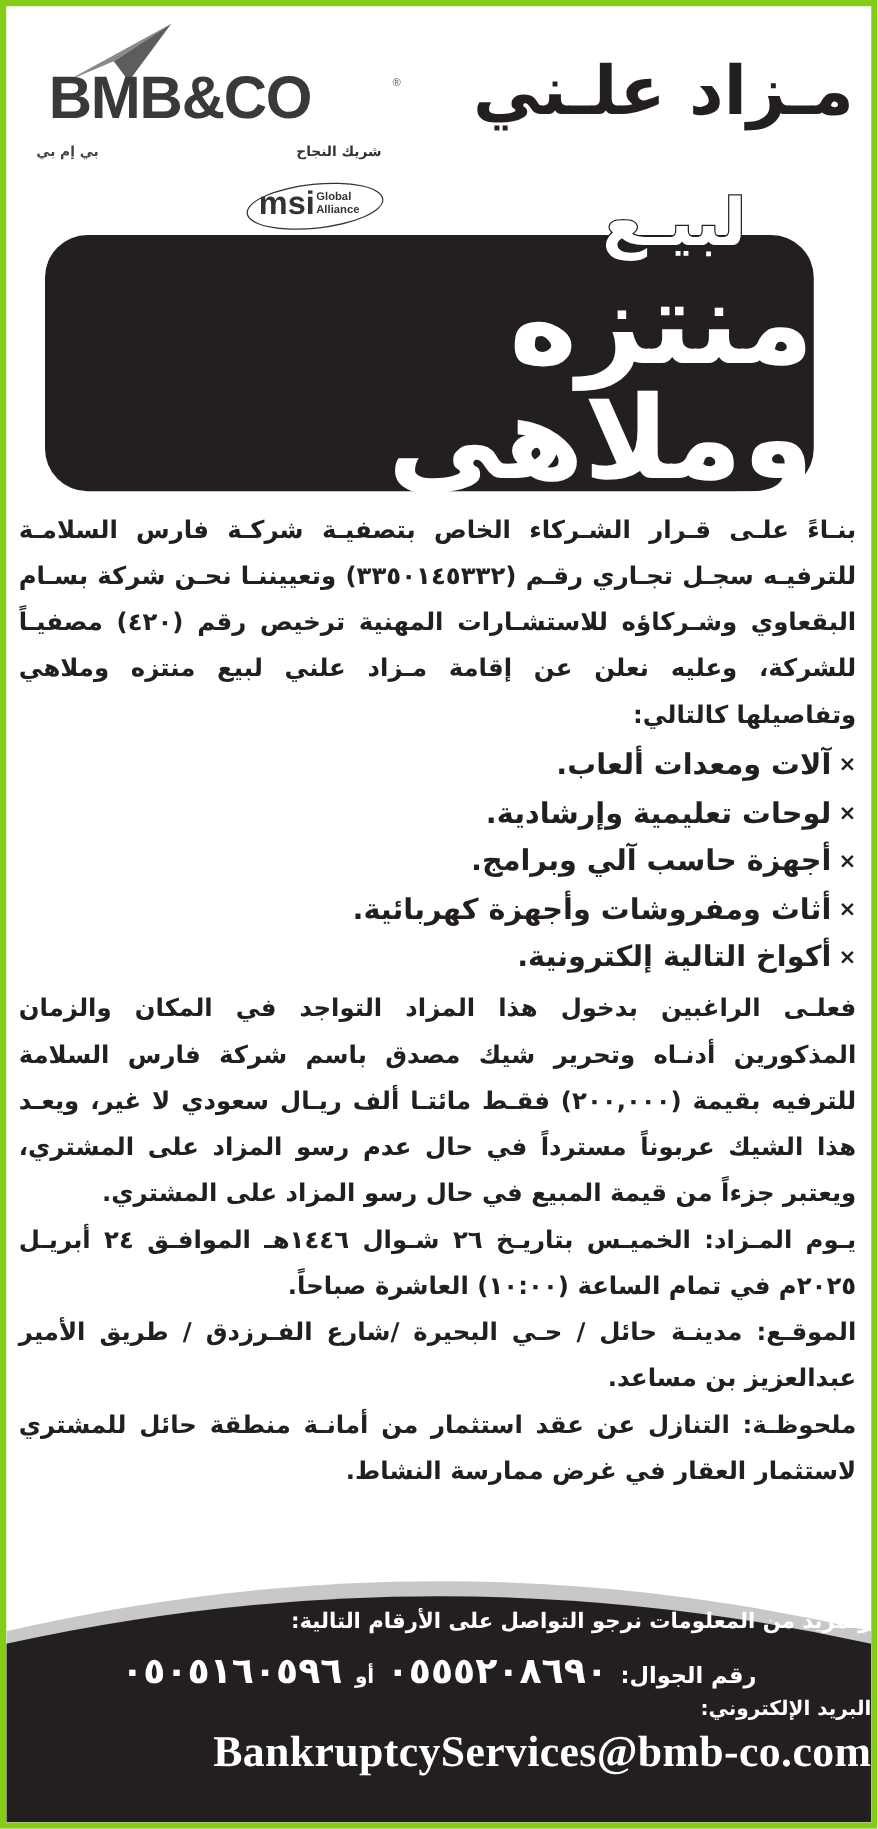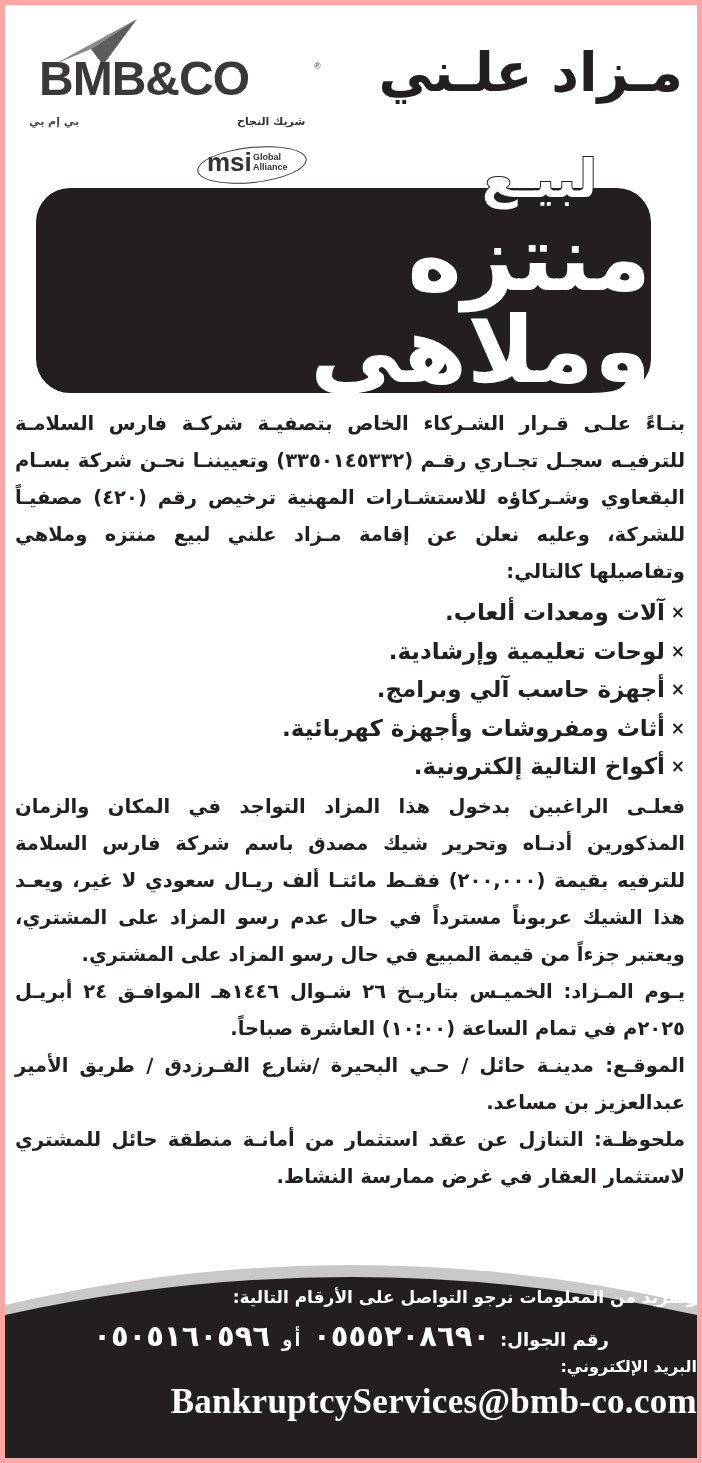--- a/index.html
+++ b/index.html
@@ -9,7 +9,7 @@
     .ad {
       position: relative;
       width: 702px; height: 1463px;
-      border: 5px solid #fca5a5;
+      border: 5px solid #84cc16;
       background: #ffffff;
       overflow: hidden;
     }

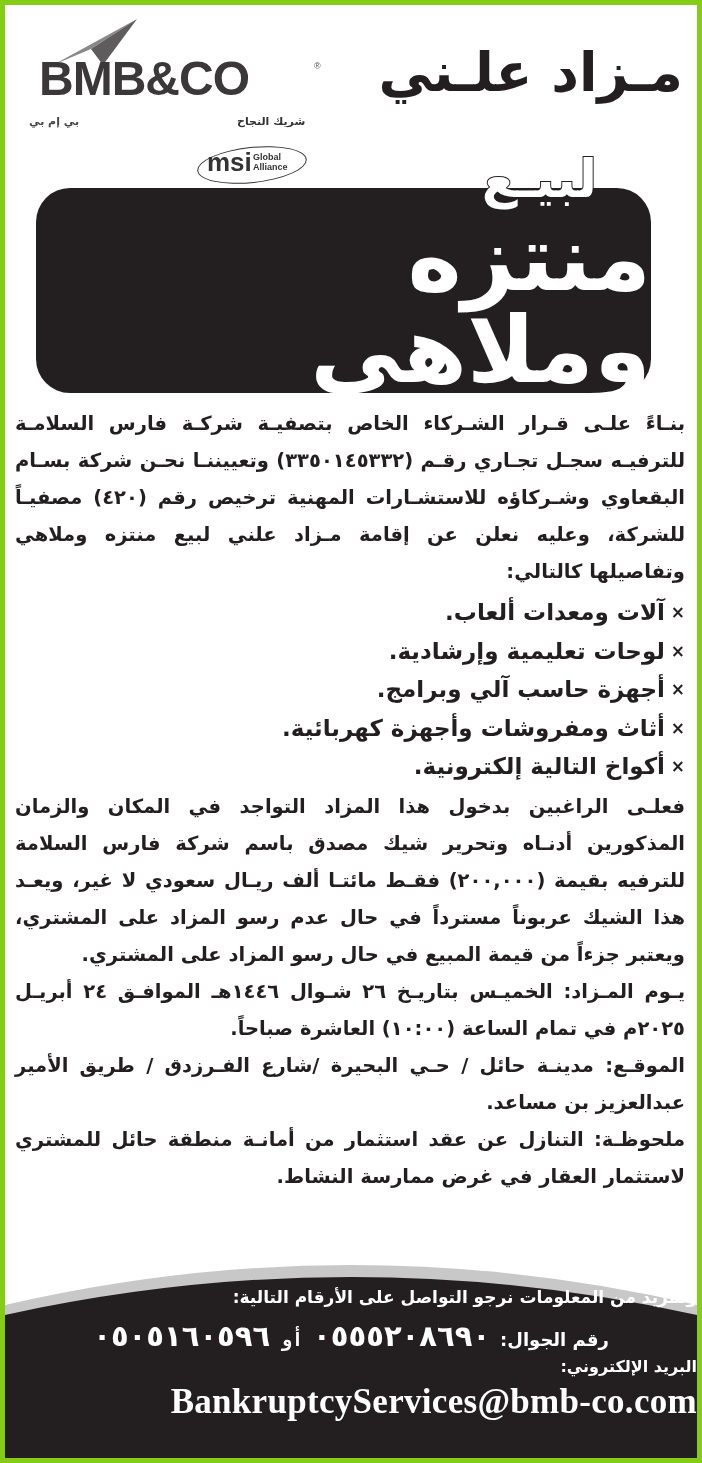--- a/index.html
+++ b/index.html
@@ -111,7 +111,7 @@
     }
     .phones .lbl { font-size: 18px; }
     .phones .num { font-size: 29px; letter-spacing: 5px; }
-    .phones .or { font-size: 19px; font-family: Liberation Mono, monospace; }
+    .phones .or { font-size: 16px; }
     .email-label { font-size: 16px; font-weight: 700; margin-top: 4px; }
     .email {
       direction: ltr; font-family: "Liberation Serif", serif; font-weight: 700;

